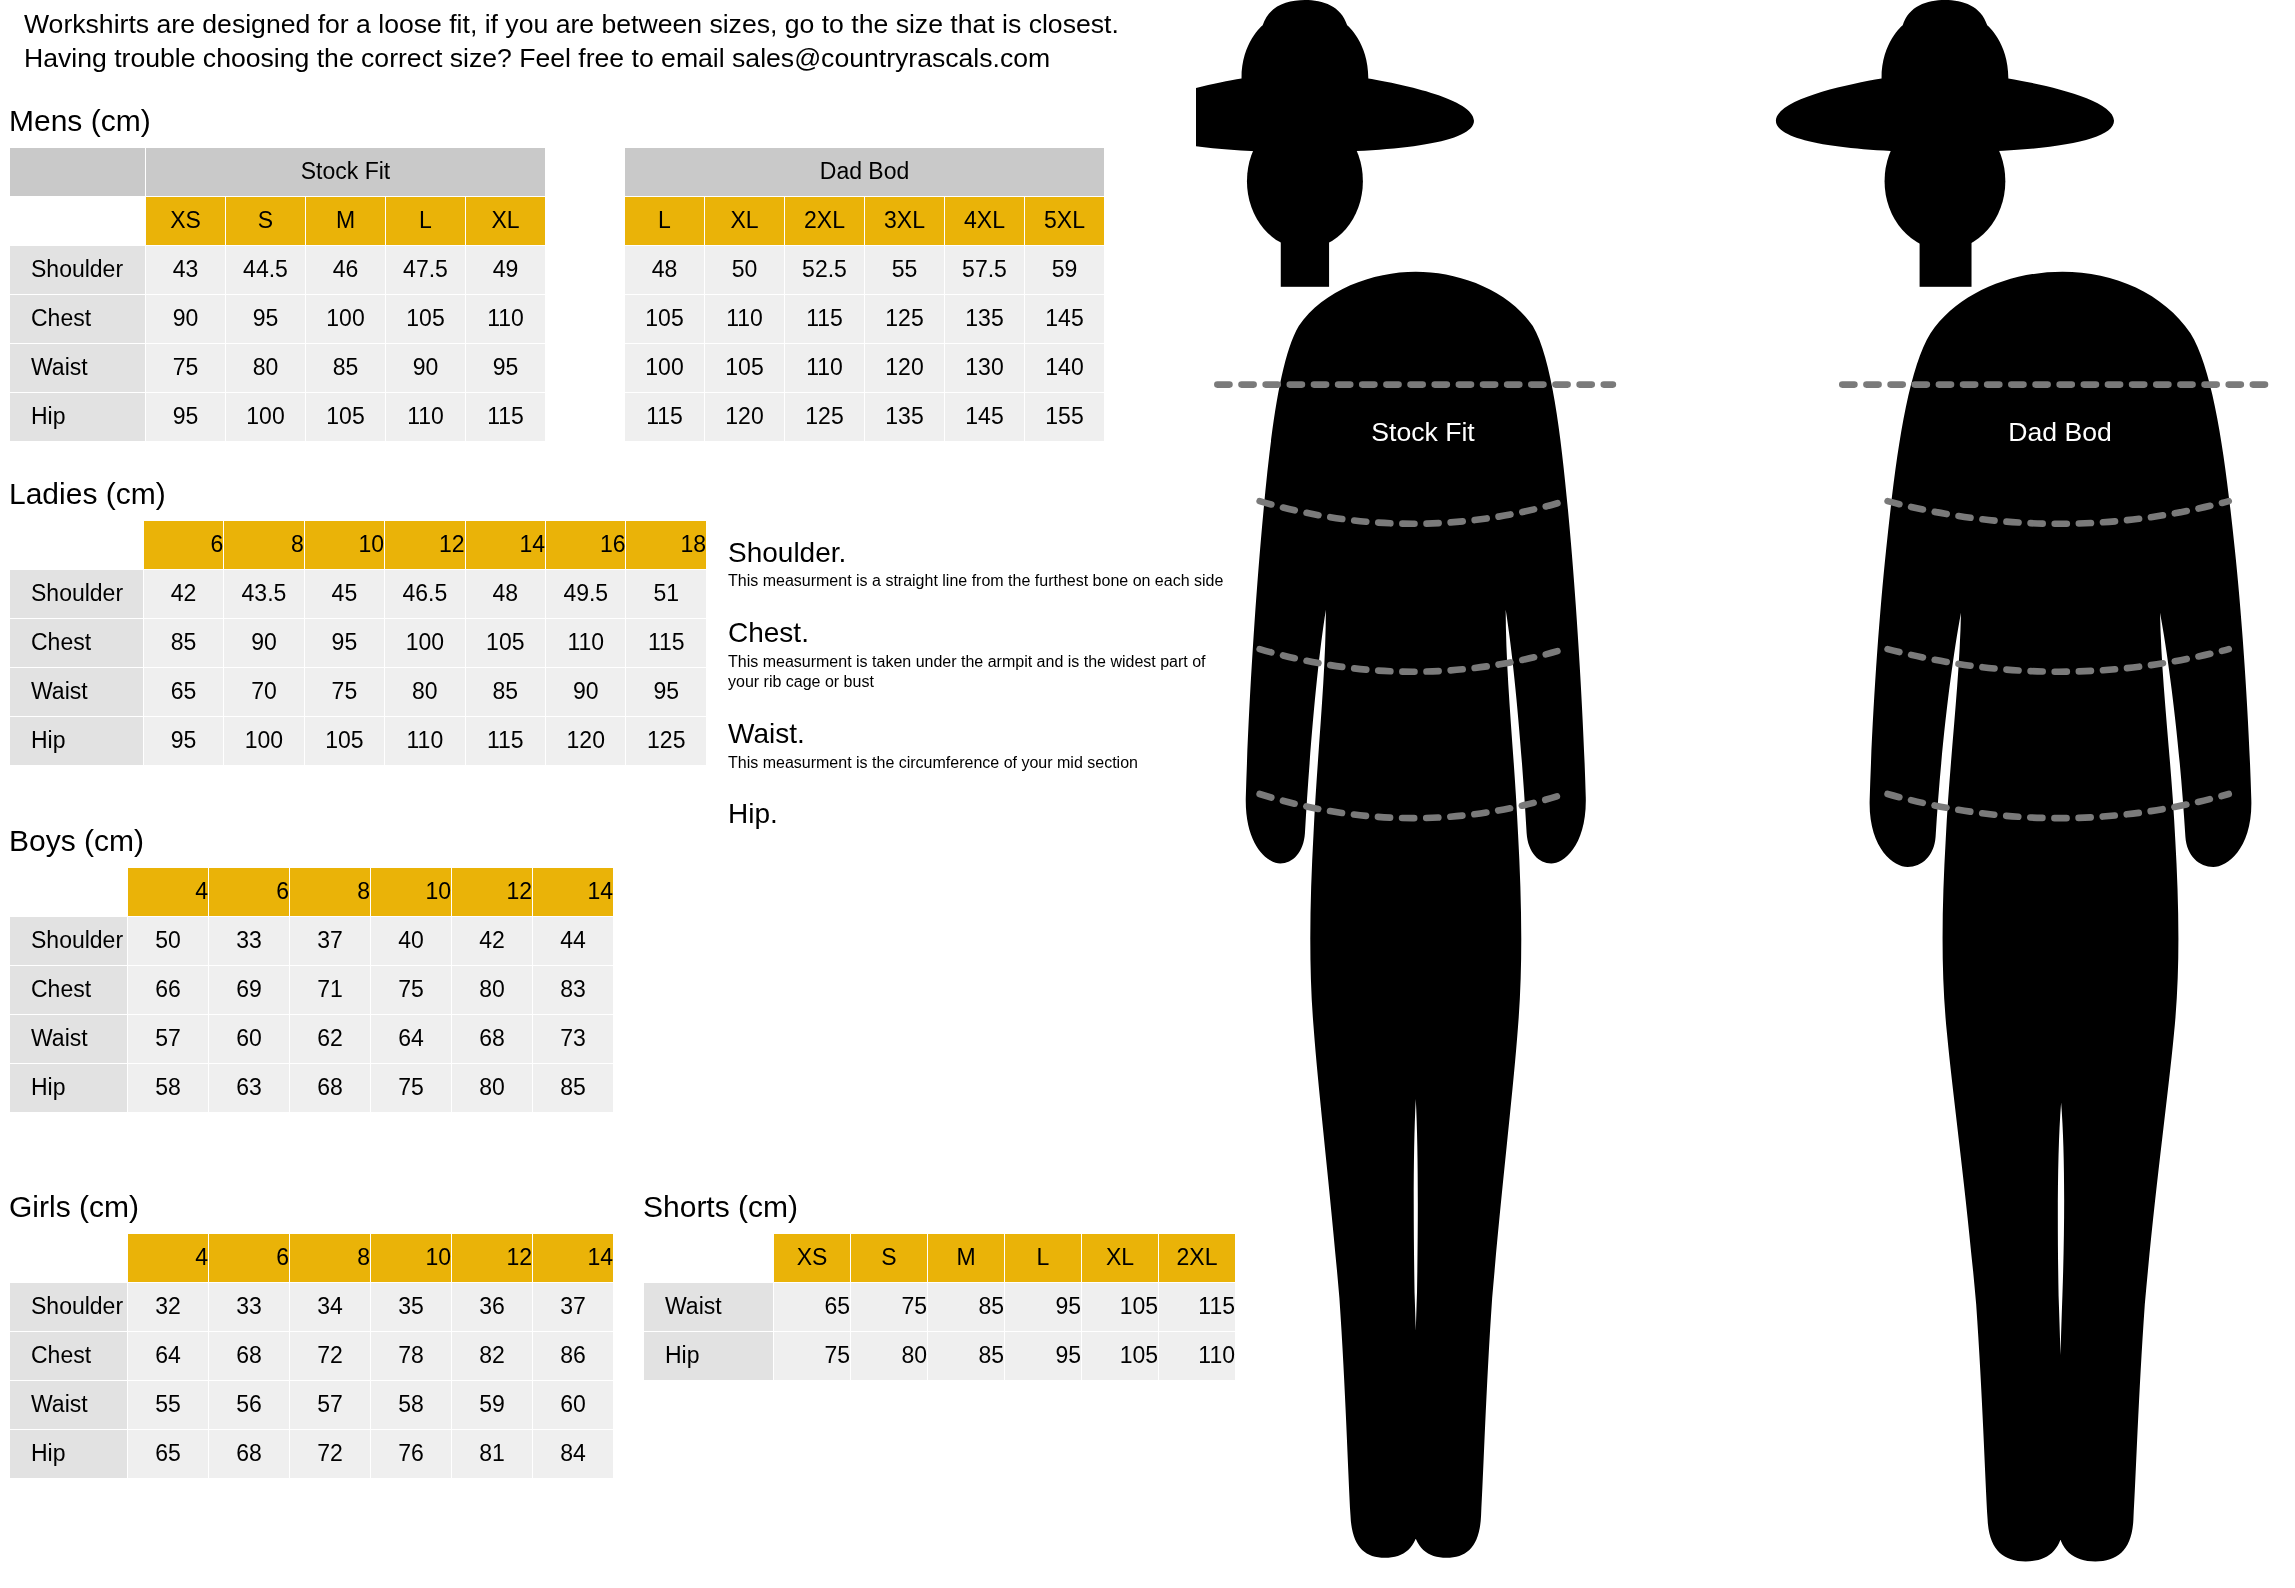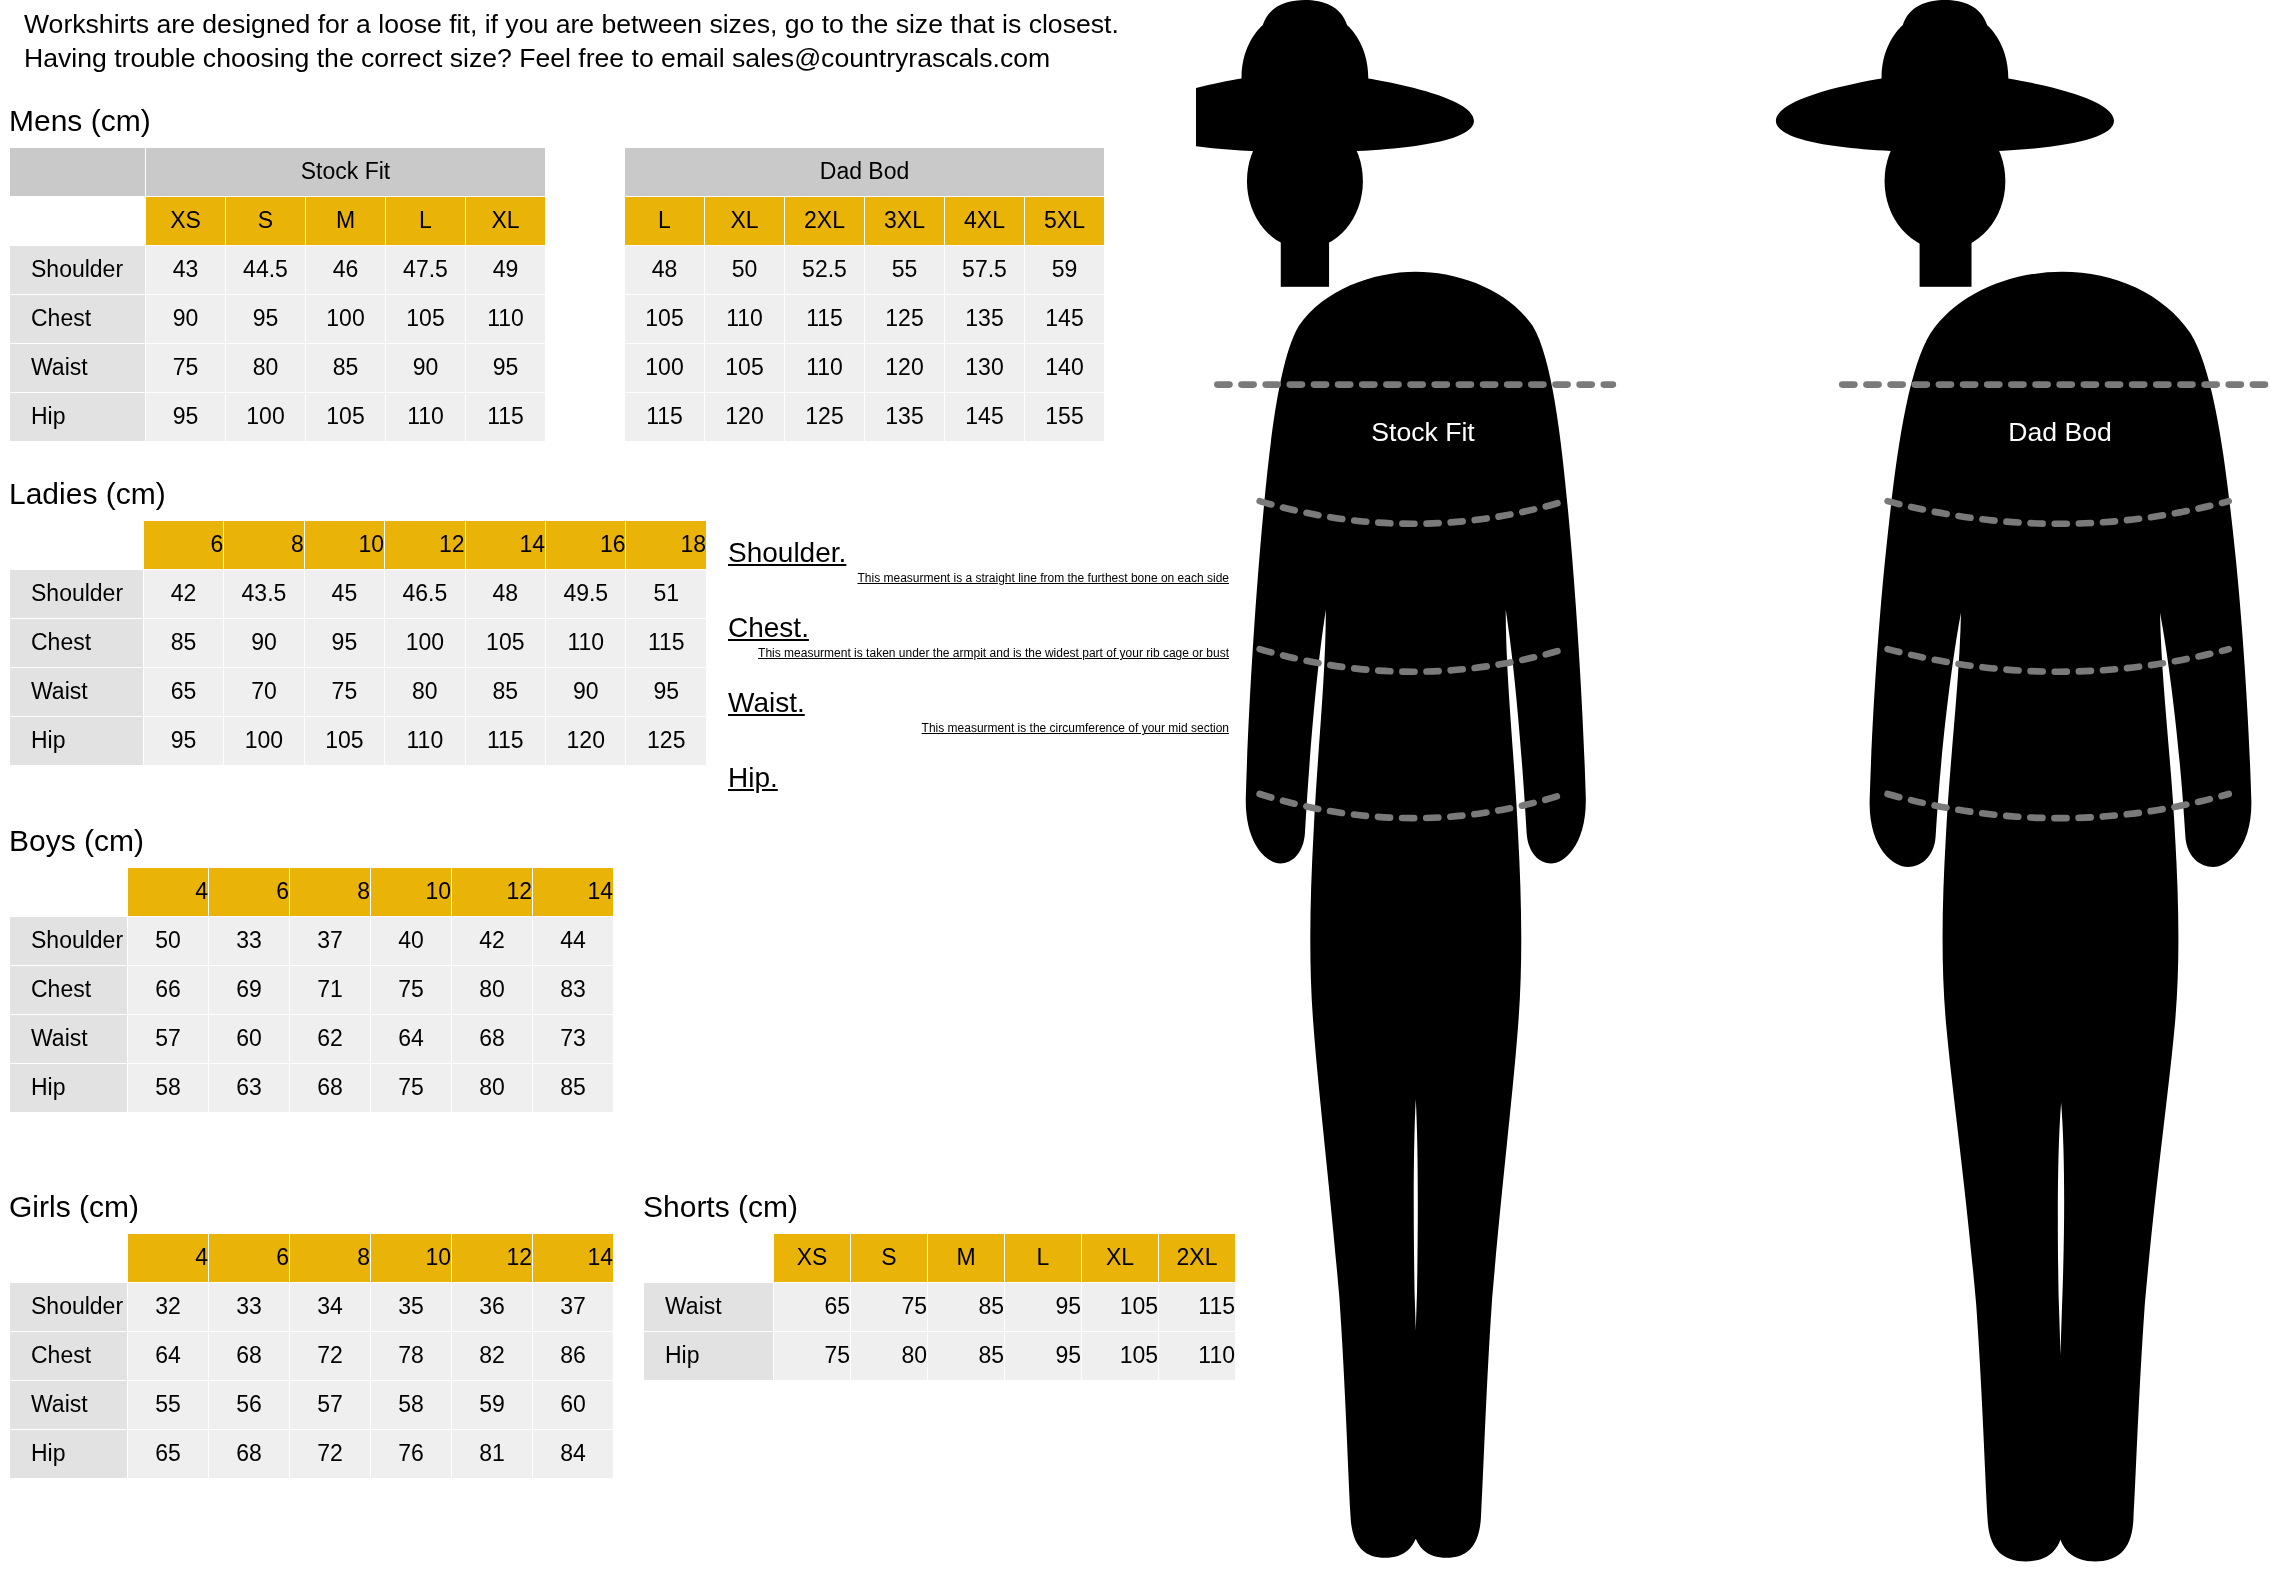--- a/index.html
+++ b/index.html
@@ -97,7 +97,6 @@
     left: 728px;
     top: 537px;
     width: 501px;
-    text-decoration: underline;
   }
   .def { margin-bottom: 25px; }
   .def-term {

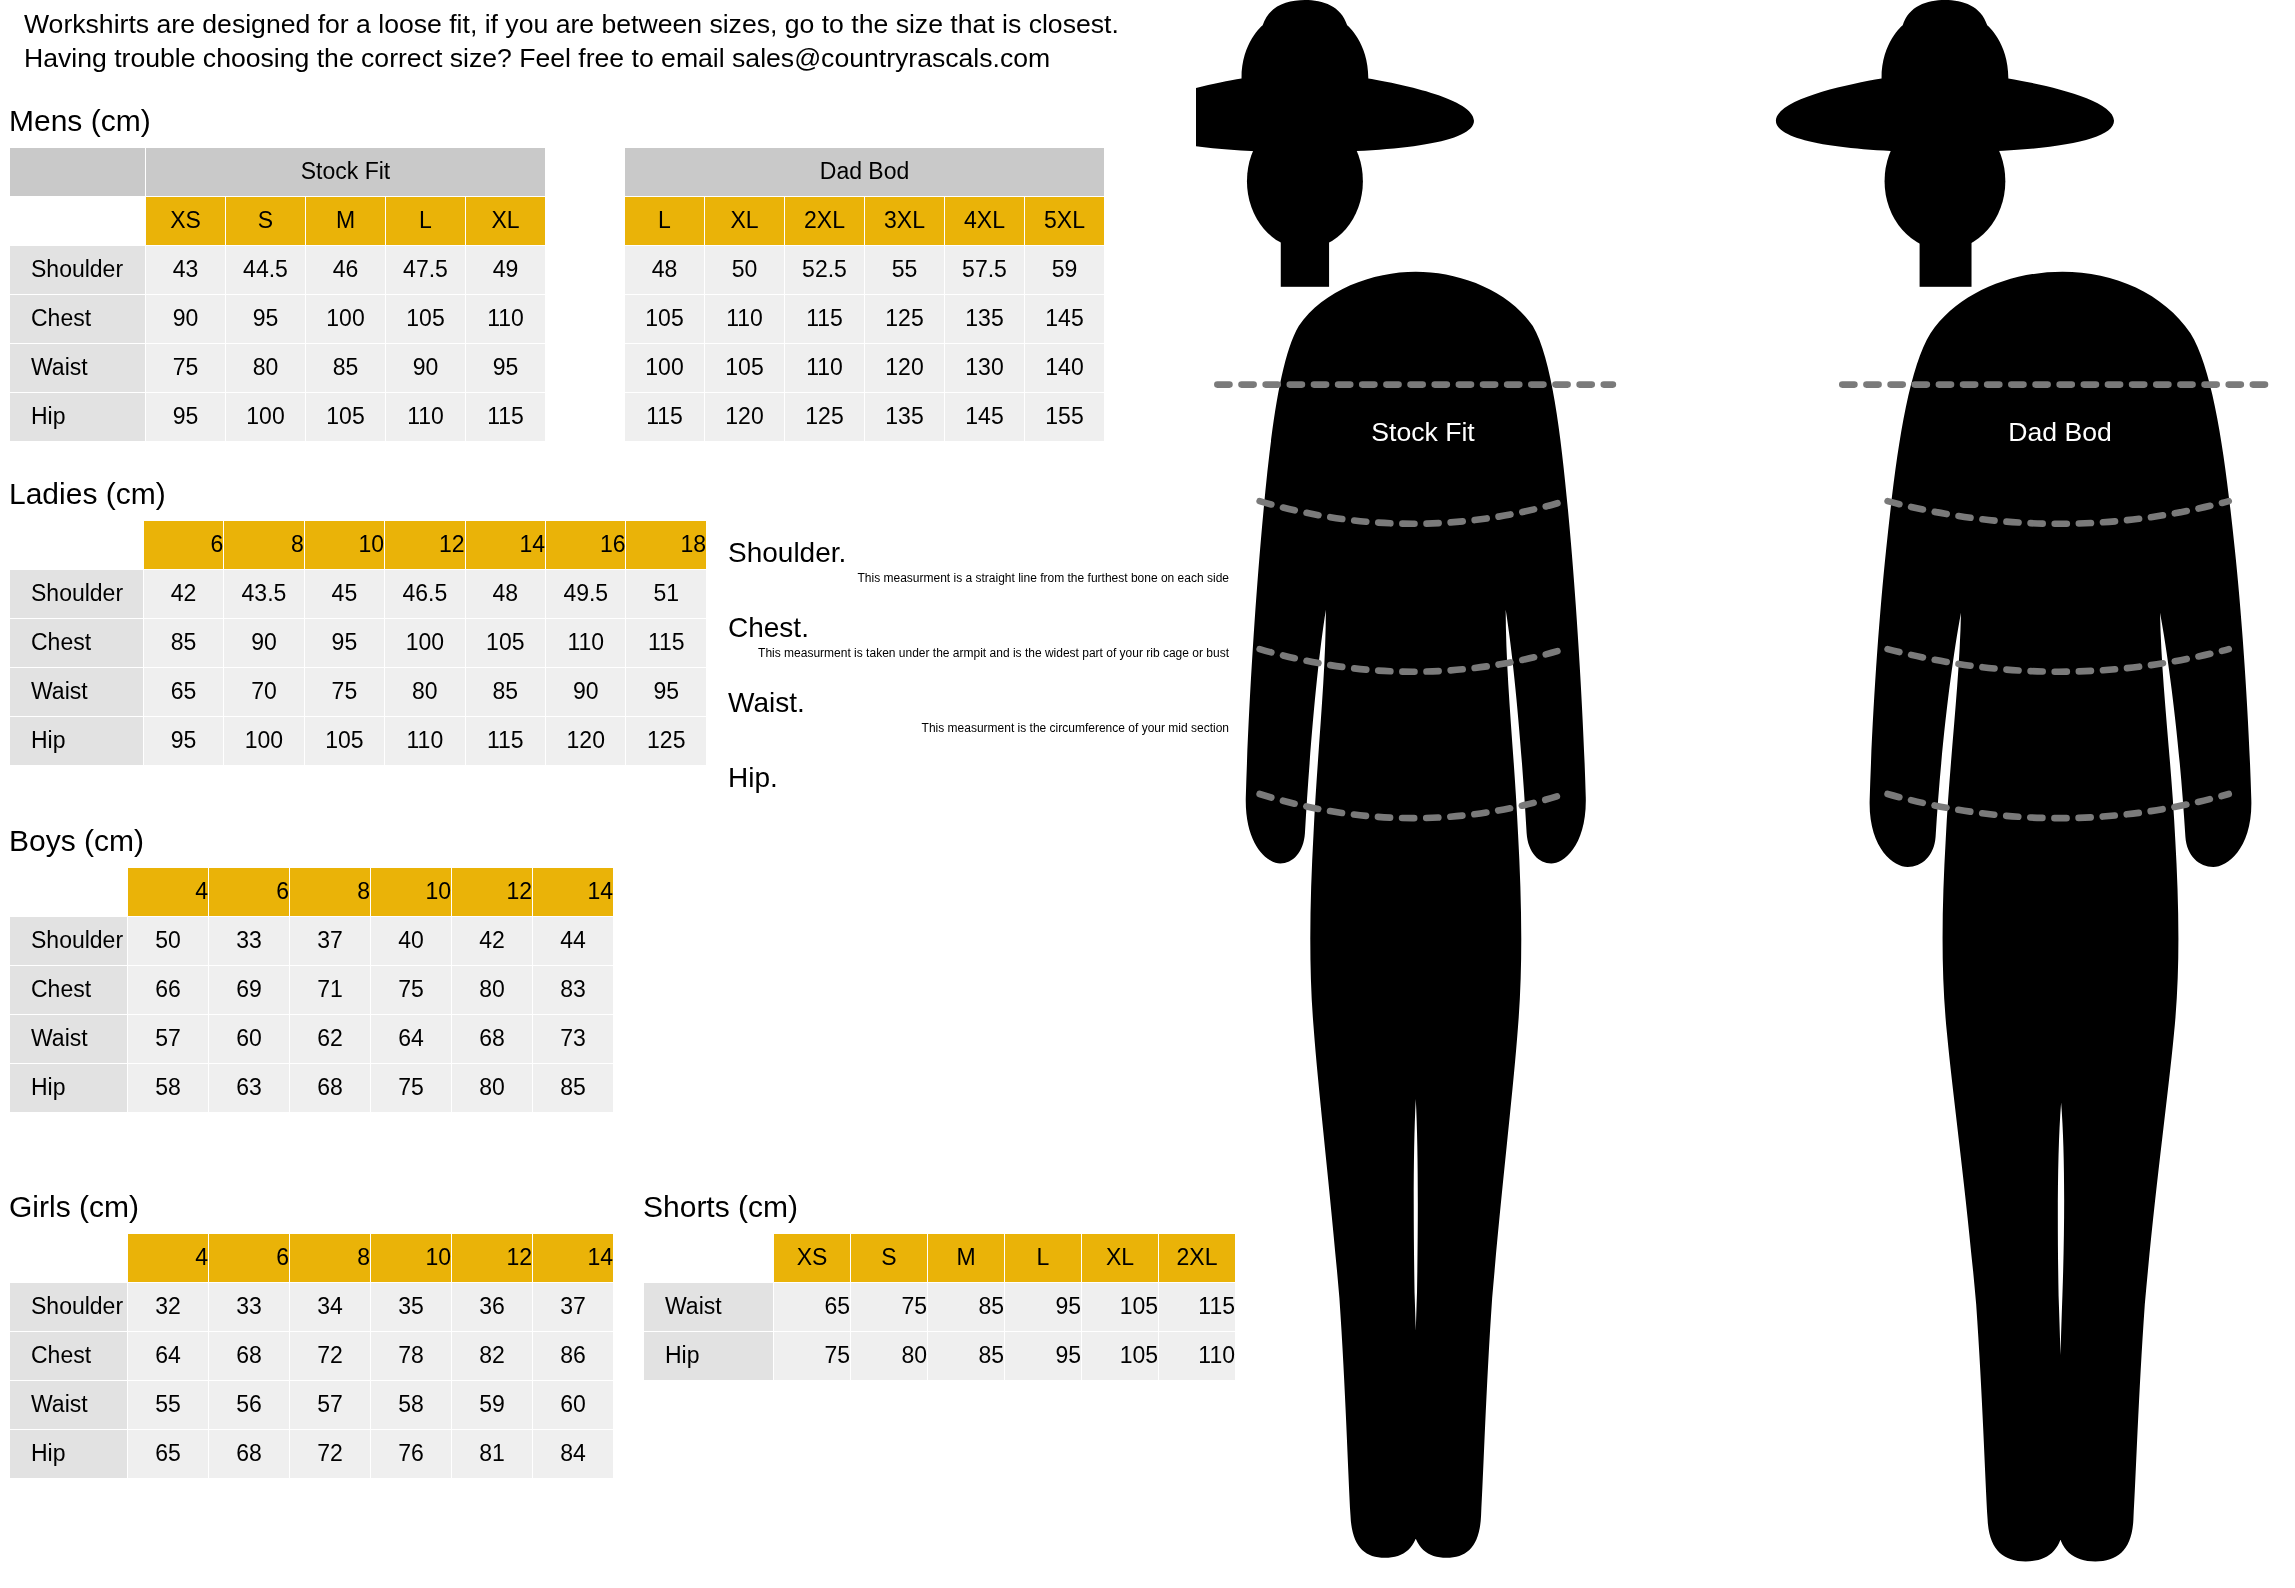--- a/index.html
+++ b/index.html
@@ -104,9 +104,8 @@
     margin-bottom: 2.4px;
   }
   .def-desc {
-    font-size: 12px;
+    font-size: 16px;
     line-height: 1.3;
-    text-align: right;
   }
 
   

